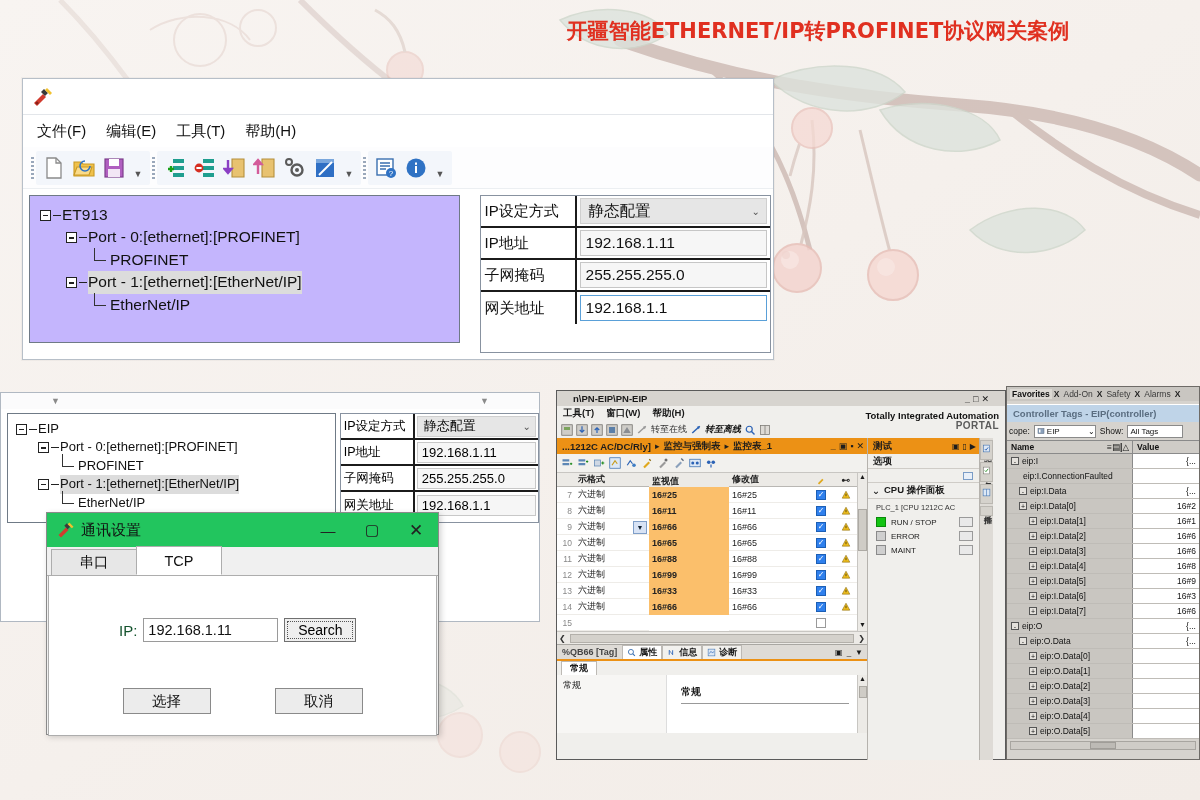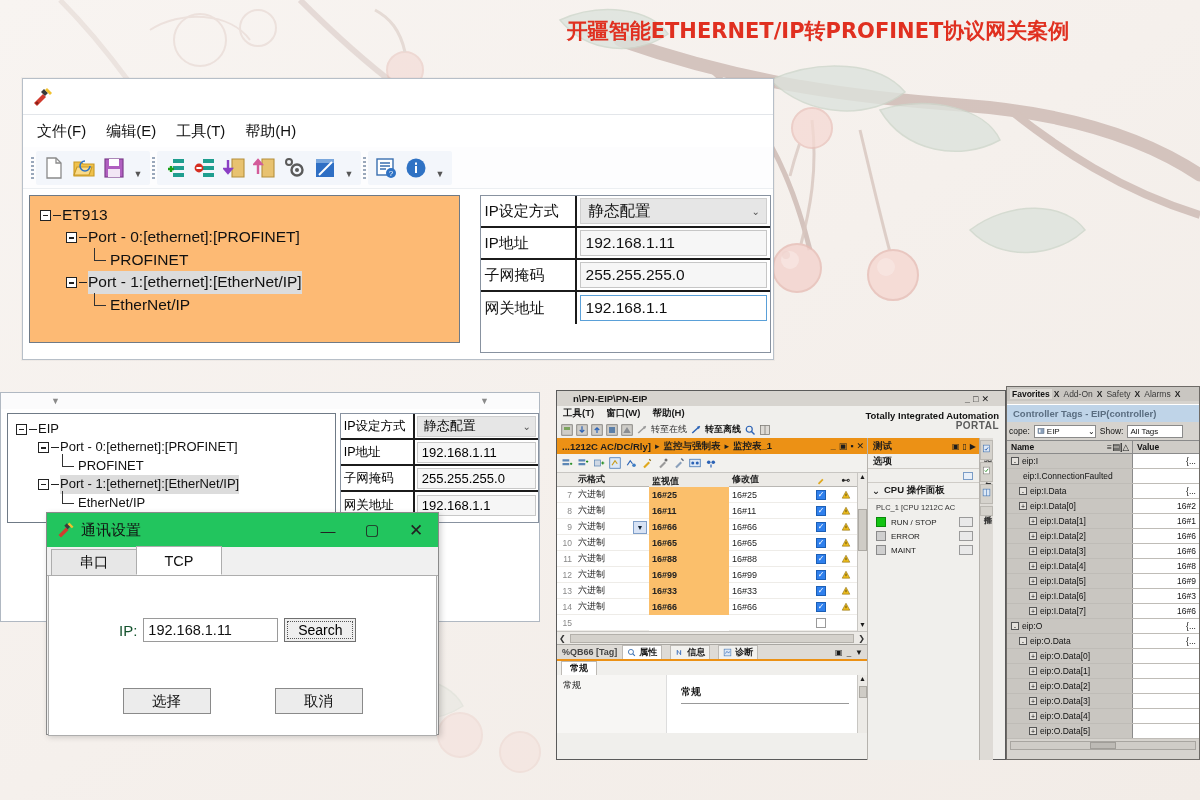--- a/index.html
+++ b/index.html
@@ -59,7 +59,7 @@
              font-size:9px; color:#555; }
 
   #win1 .body { display:flex; height:152px; padding:6px 2px 0 6px; gap:0; }
-  .tree-pane { width:443px; height:148px; border:1px solid #6f7a86; background:#fdba74;
+  .tree-pane { width:443px; height:148px; border:1px solid #6f7a86; background:#c4b5fd;
                padding:8px 0 0 10px; overflow:hidden; }
 
   .tree { font-size:15.5px; color:#111; line-height:1.45;

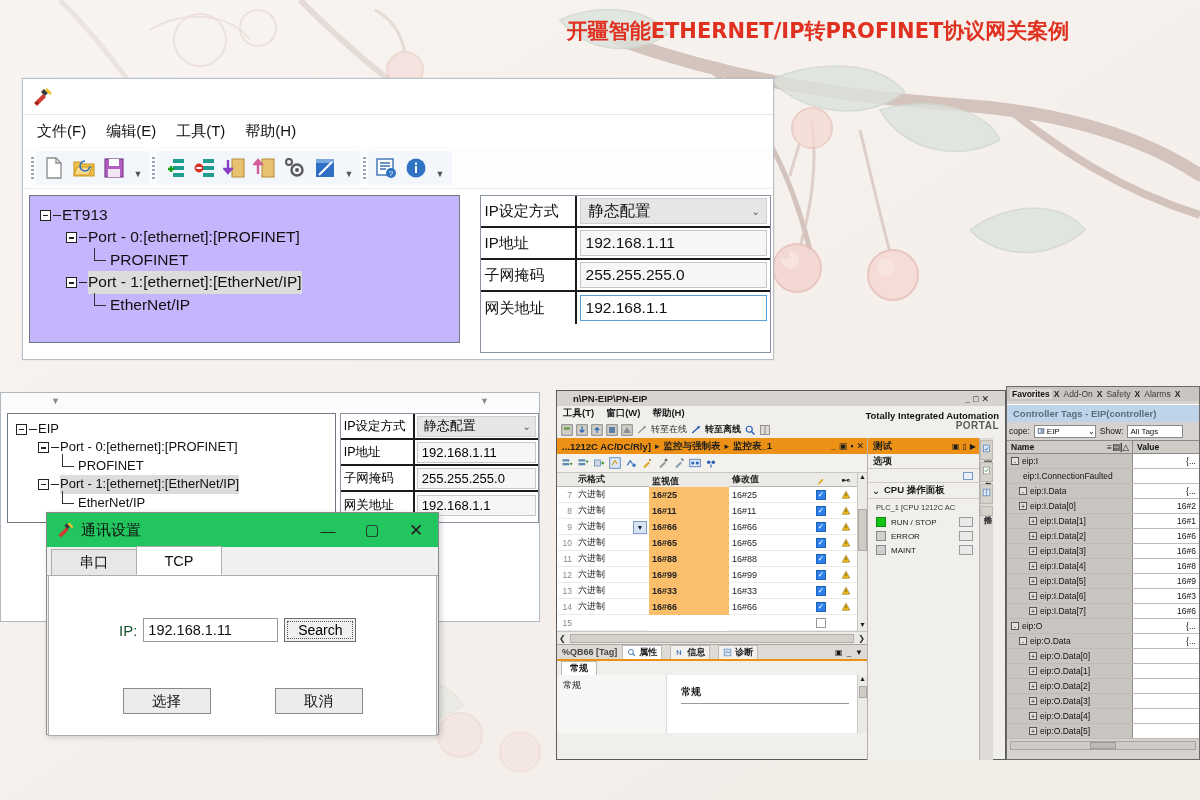--- a/index.html
+++ b/index.html
@@ -159,7 +159,7 @@
                      position:relative; }
   .tia-ico { width:12px; height:12px; display:block; }
   .tia-tool-txt { font-size:9px; color:#333; }
-  .tia-tool-txt.bold { font-weight:bold; color:#111; }
+  .tia-tool-txt.bold { font-weight:bold; color:#111;font-style:italic; }
   .tia-brand { position:absolute; right:6px; top:-10px; text-align:right; line-height:1.05; }
   .tia-brand .l1 { font-size:9.5px; font-weight:bold; color:#111; }
   .tia-brand .l2 { font-size:10px; font-weight:bold; color:#5b5b5b; letter-spacing:.5px; }

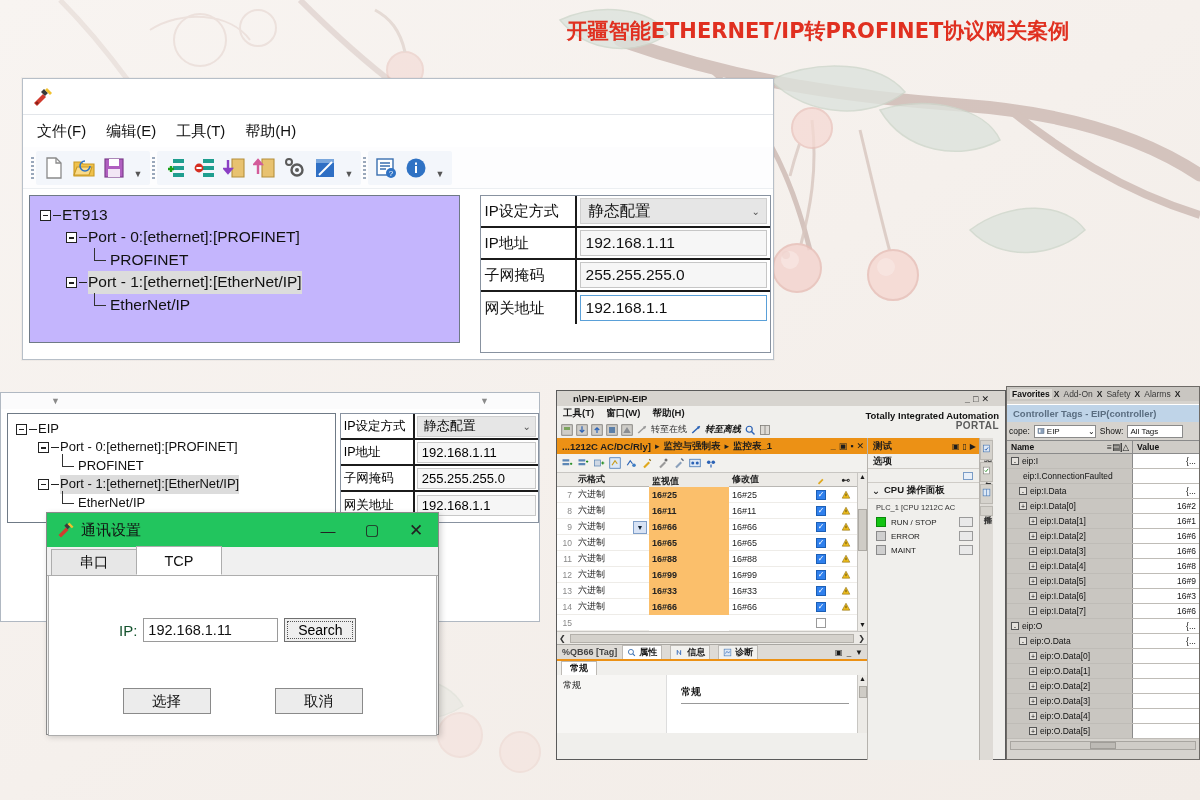--- a/index.html
+++ b/index.html
@@ -208,7 +208,7 @@
                          border-bottom:2px solid #ec9115; font-size:9px; }
   .bt-label { display:flex; align-items:center; padding:0 5px; font-weight:bold; color:#444; }
   .bt-tab { display:flex; align-items:center; gap:3px; padding:0 4px; background:#f2f1ee;
-            border:1px solid #bdbab5; border-bottom:none; margin-right:8px; font-weight:bold; }
+            border:1px solid #bdbab5; border-bottom:none; margin-right:0; font-weight:bold; }
   .bt-tab.active { background:#fff; }
   .bt-right { margin-left:auto; display:flex; gap:4px; align-items:center; padding-right:4px; font-size:8px; }
   .bt-sub { height:14px; display:flex; align-items:flex-end; background:#f0efec; }

